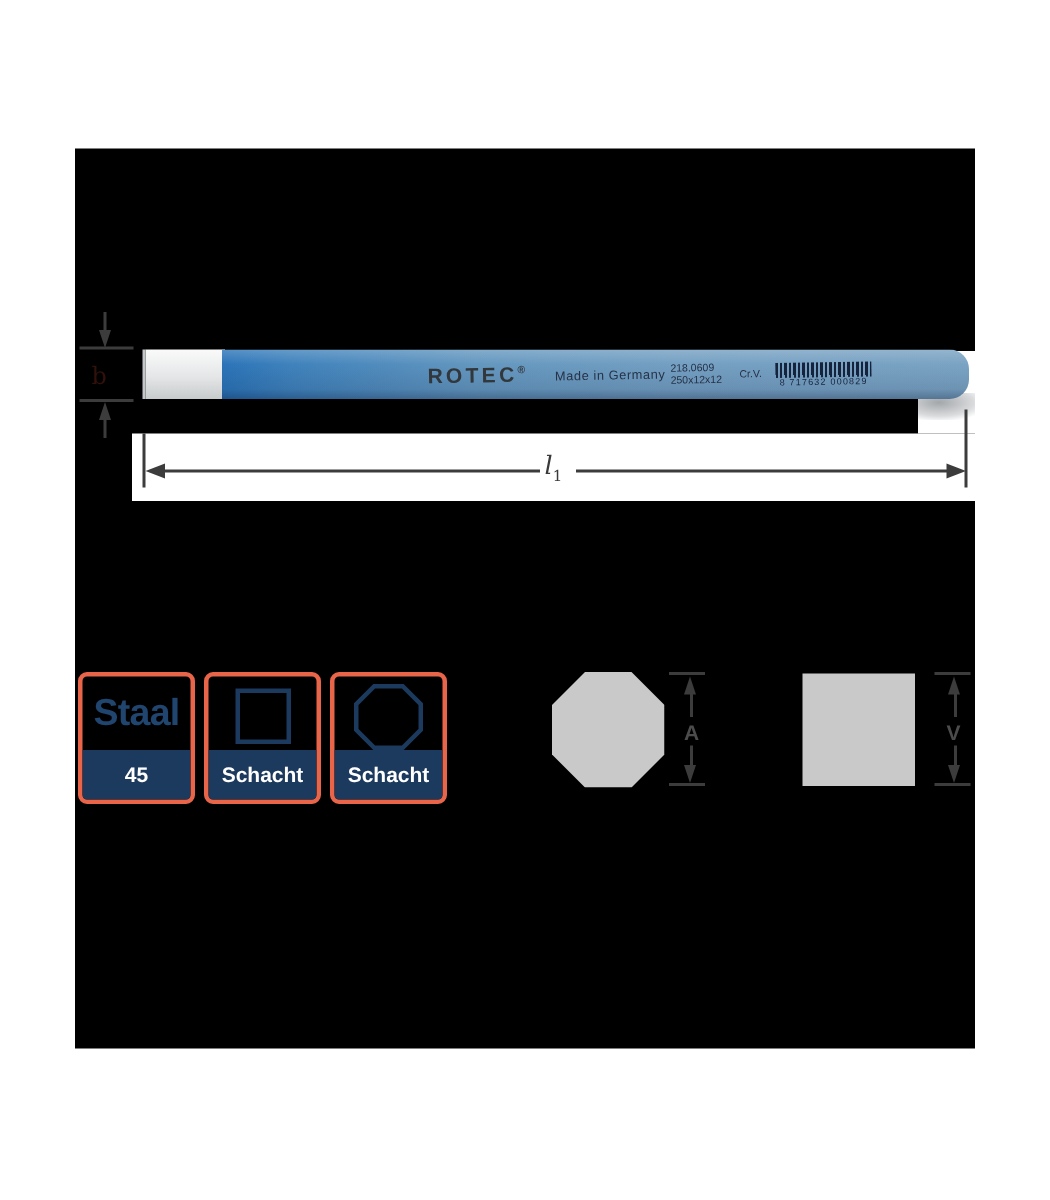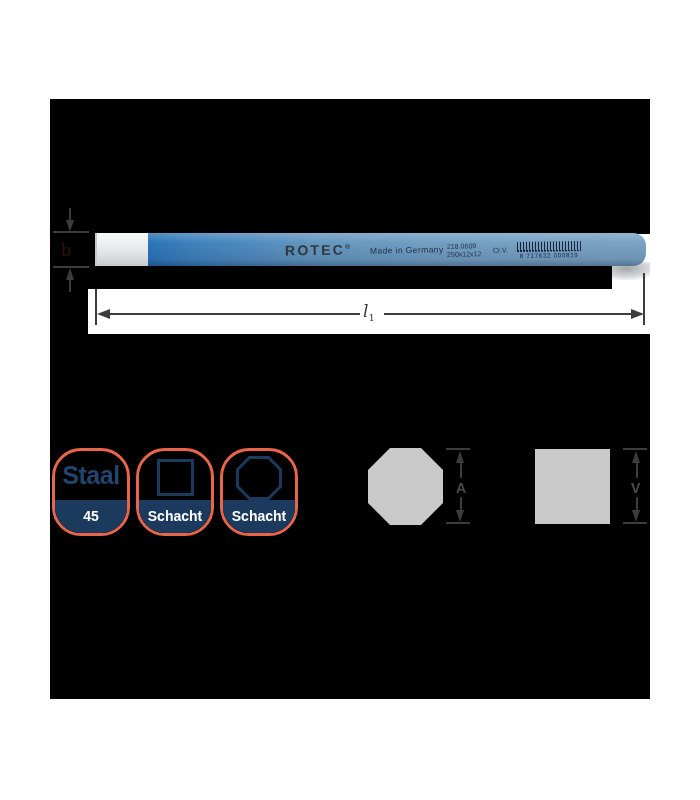--- a/index.html
+++ b/index.html
@@ -49,7 +49,7 @@
   .lbl-av{font-size:14px;font-weight:600;color:#4c4c4c;}
   
   .badge{top:448px;width:78px;height:88px;border:3px solid var(--accent_orange,#e8654a);
-    border-radius:29px;overflow:hidden;box-sizing:border-box;}
+    border-radius:6px;overflow:hidden;box-sizing:border-box;}
   .badge-top{height:49px;display:flex;align-items:center;justify-content:center;}
   .badge-title{font-size:25px;font-weight:bold;color:var(--staal_navy,#20456e);letter-spacing:-.5px;}
   .badge-bar{position:absolute;left:0;right:0;bottom:0;height:33px;background:var(--badge_navy,#1c3a5d);

